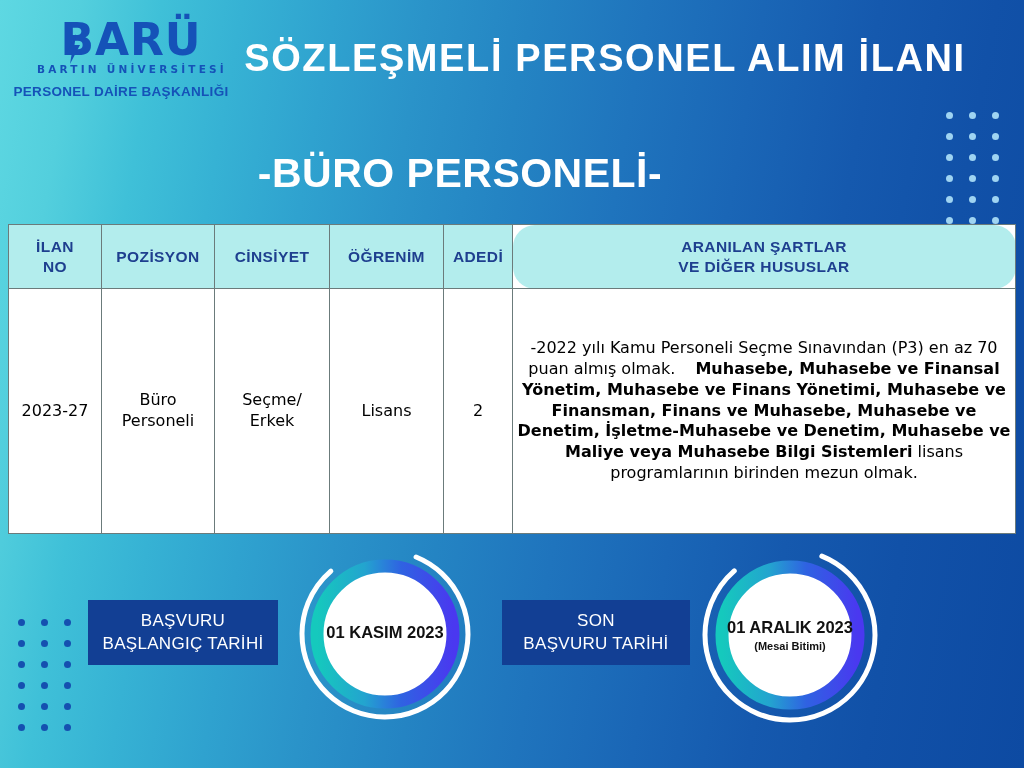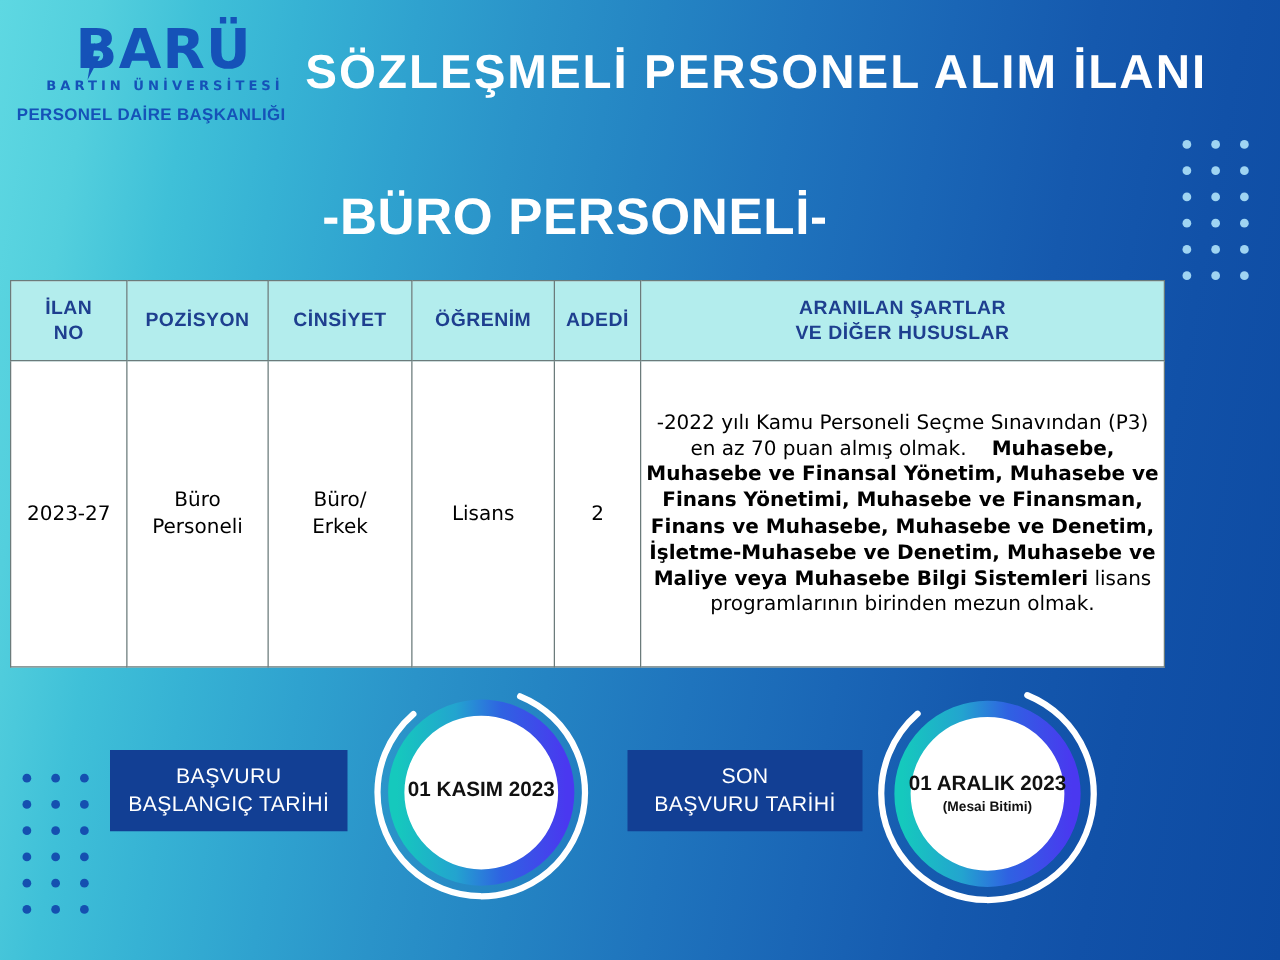--- a/index.html
+++ b/index.html
@@ -126,7 +126,7 @@
     position: absolute;
     top: 224px;
     left: 8px;
-    width: 924px;
+    width: 1008px;
   }
   table#announce-table {
     border-collapse: collapse;

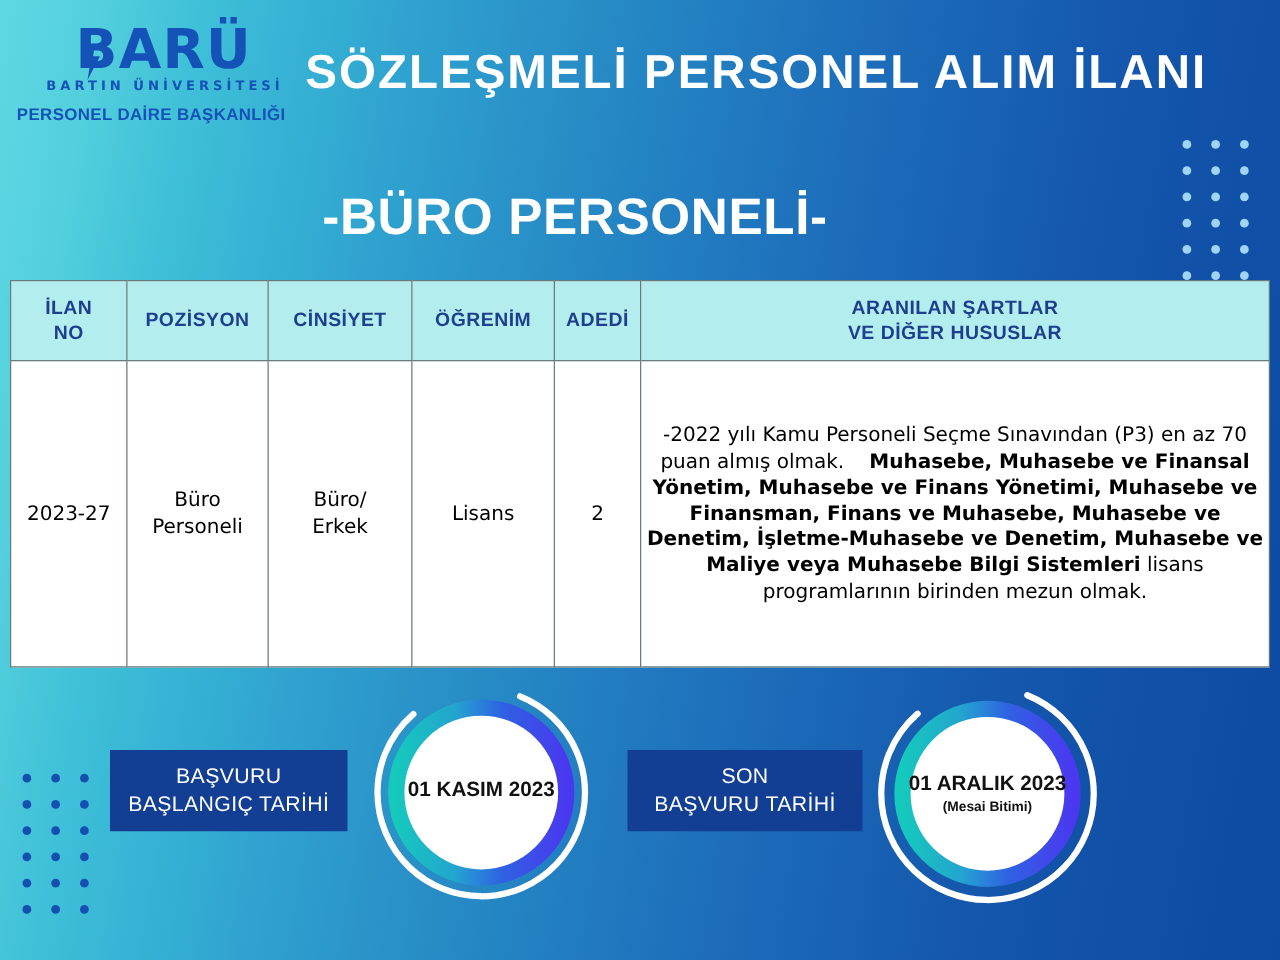--- a/index.html
+++ b/index.html
@@ -157,7 +157,7 @@
   th.c-cins   { width: 114px; margin-top: 16px; }
   th.c-ogr    { width: 113px; }
   th.c-aded   { width: 68px; }
-  th.c-sart   { width: auto; }
+  th.c-sart   { width: auto; border-radius: 22px; }
 
   table#announce-table tbody td {
     font-family: "DejaVu Sans", sans-serif;

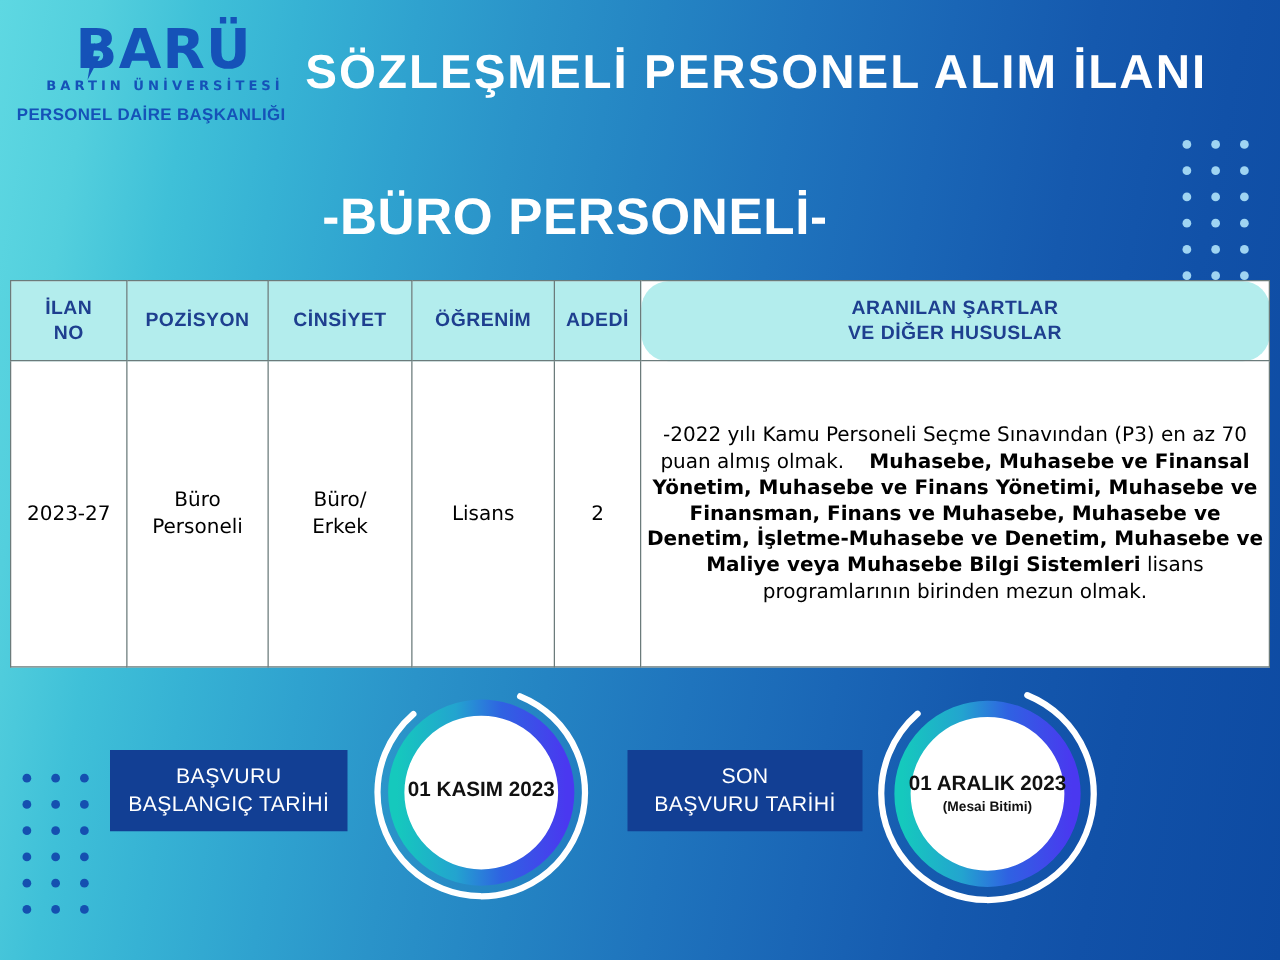--- a/index.html
+++ b/index.html
@@ -303,7 +303,7 @@
             <div>Personeli</div>
           </td>
           <td>
-            <div>Büro/</div>
+            <div>Seçme/</div>
             <div>Erkek</div>
           </td>
           <td>Lisans</td>

